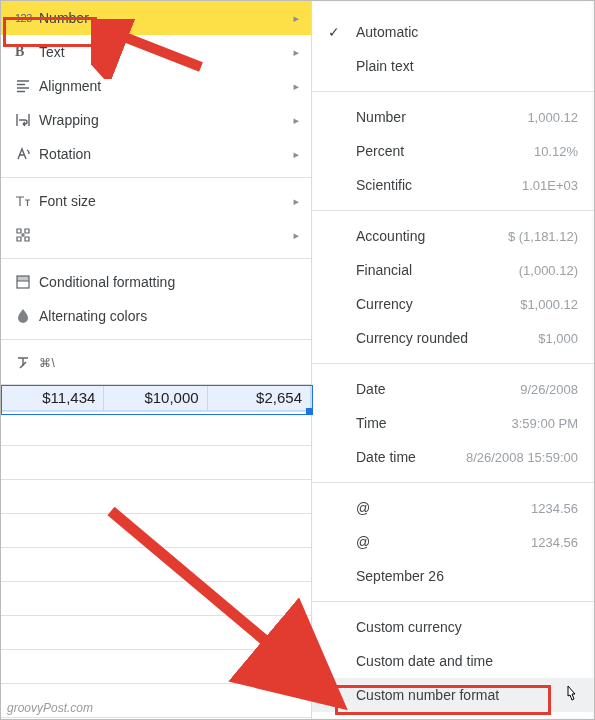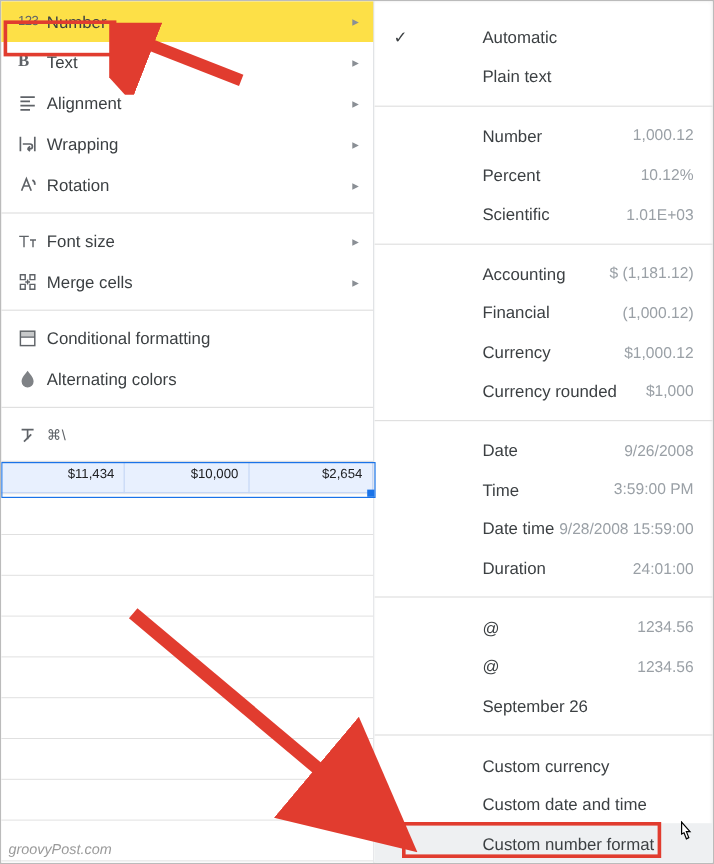--- a/index.html
+++ b/index.html
@@ -34,7 +34,7 @@
   .right { width: 283px; background: #fff; display: flex; flex-direction: column; box-shadow: -1px 0 3px rgba(0,0,0,.06) inset; overflow-y: auto; }
   .sub-item { display: flex; align-items: center; height: 34px; padding: 0 16px 0 44px; position: relative; cursor: default; }
   .sub-item.check::before { content: "✓"; position: absolute; left: 16px; color: #3c4043; font-size: 14px; }
-  .sub-item .label { flex: 1; color: #3c4043; margin-left: 46px; }
+  .sub-item .label { flex: 1; color: #3c4043; }
   .sub-item .example { color: #9aa0a6; font-size: 13px; text-align: left; white-space: nowrap; }
   .sub-sep { height: 1px; background: #e0e0e0; margin: 8px 0; }
   .sub-item.hovered { background: #eef0f2; justify-content: flex-end; }

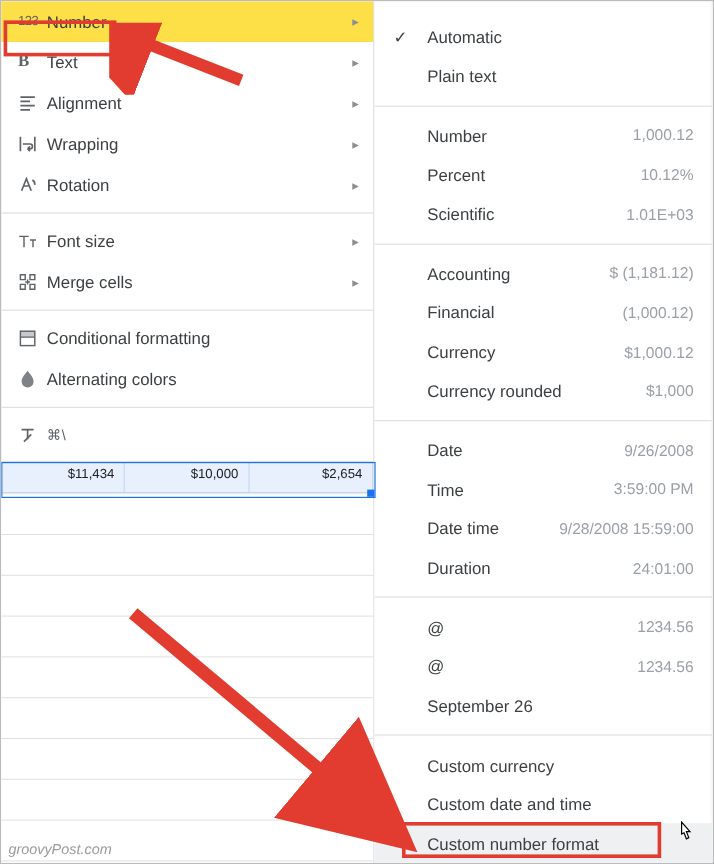--- a/index.html
+++ b/index.html
@@ -107,7 +107,6 @@
             <path stroke="#5f6368" stroke-width="1.2" fill="none" d="M2 2h4v4H2zM10 2h4v4h-4zM2 10h4v4H2zM10 10h4v4h-4zM6 8h4M8 6v4"></path>
           </svg>
       </span>
-      <span class="label">Merge cells</span>
     </div>
 
     <div class="sep"></div>

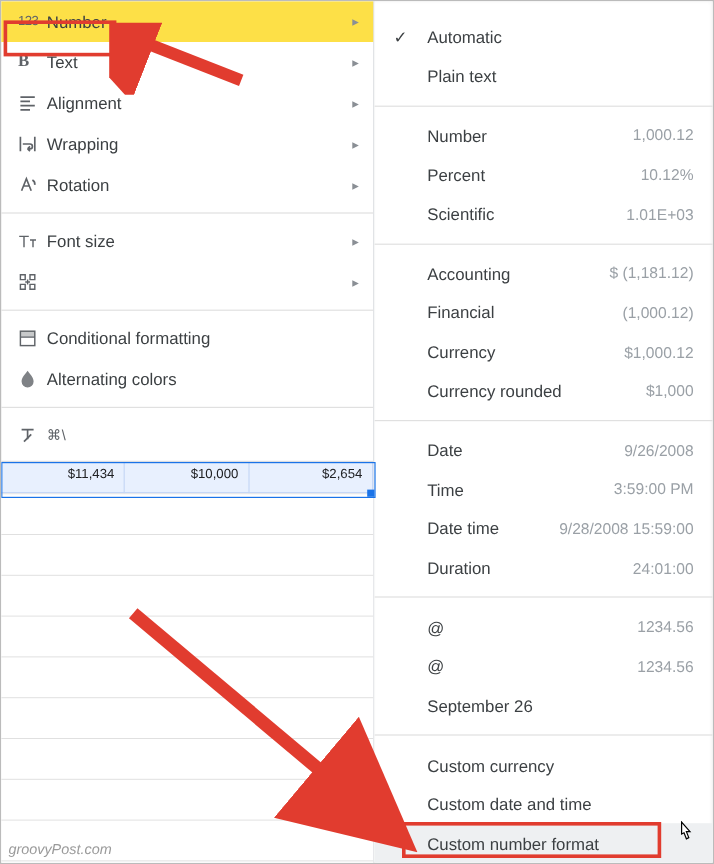--- a/index.html
+++ b/index.html
@@ -25,7 +25,7 @@
   
   .sheet { flex: 1; position: relative; background: #fff; }
   .sel-row { display: flex; height: 26px; border-bottom: 1px solid #c6d7f6; background: #e8f0fe; }
-  .sel-row .cell { width: 119px; height: 26px; text-align: right; padding: 4px 8px 0 0; font-size: 11px; color: #202124; border-right: 1px solid #c6d7f6; }
+  .sel-row .cell { width: 119px; height: 26px; text-align: right; padding: 4px 8px 0 0; font-size: 15px; color: #202124; border-right: 1px solid #c6d7f6; }
   .sel-row::before { content: ""; position: absolute; left: 0; top: 0; width: 100%; height: 28px; border: 1.5px solid #1a73e8; pointer-events: none; }
   .fill-handle { position: absolute; width: 6px; height: 6px; background: #1a73e8; right: -1px; top: 23px; }
   .grid-rest { height: 100%; background-image: linear-gradient(to bottom, #e0e0e0 1px, transparent 1px); background-size: 100% 34px; }

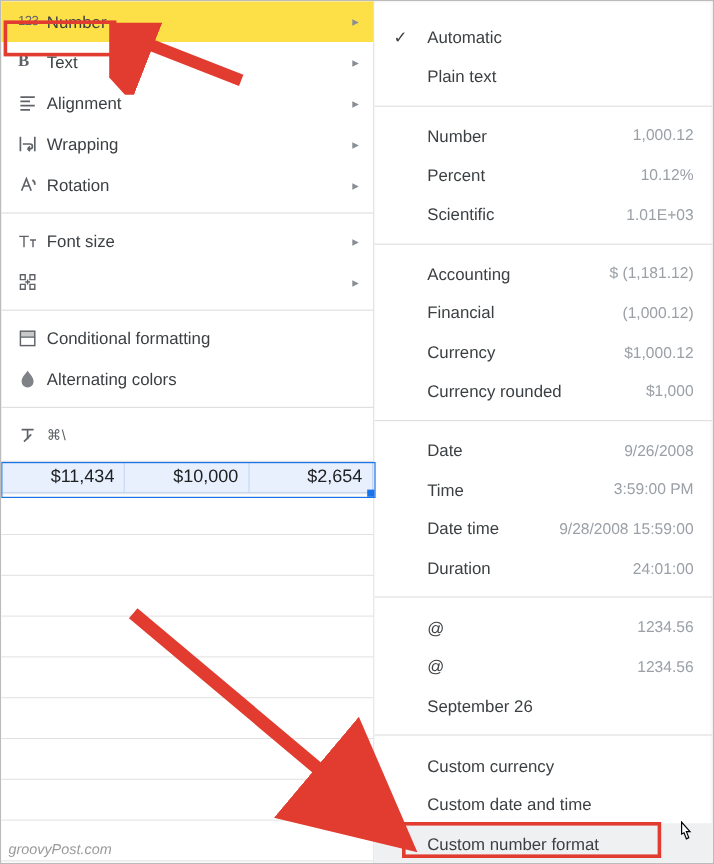--- a/index.html
+++ b/index.html
@@ -204,7 +204,7 @@
     </div>
     <div class="sub-item">
       <span class="label">Date time</span>
-      <span class="example">9/28/2008 15:59:00</span>
+      <span class="example">8/26/2008 15:59:00</span>
     </div>
     <div class="sub-item">
       <span class="label">Duration</span>

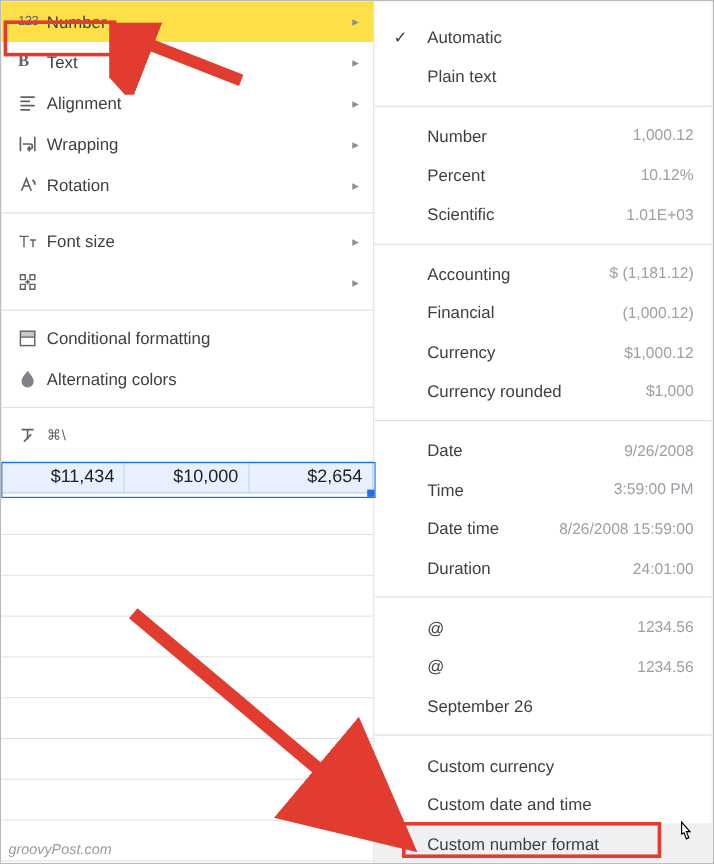--- a/index.html
+++ b/index.html
@@ -206,10 +206,6 @@
       <span class="label">Date time</span>
       <span class="example">8/26/2008 15:59:00</span>
     </div>
-    <div class="sub-item">
-      <span class="label">Duration</span>
-      <span class="example">24:01:00</span>
-    </div>
     <div class="sub-sep"></div>
     <div class="sub-item">
       <span class="label">@</span>

